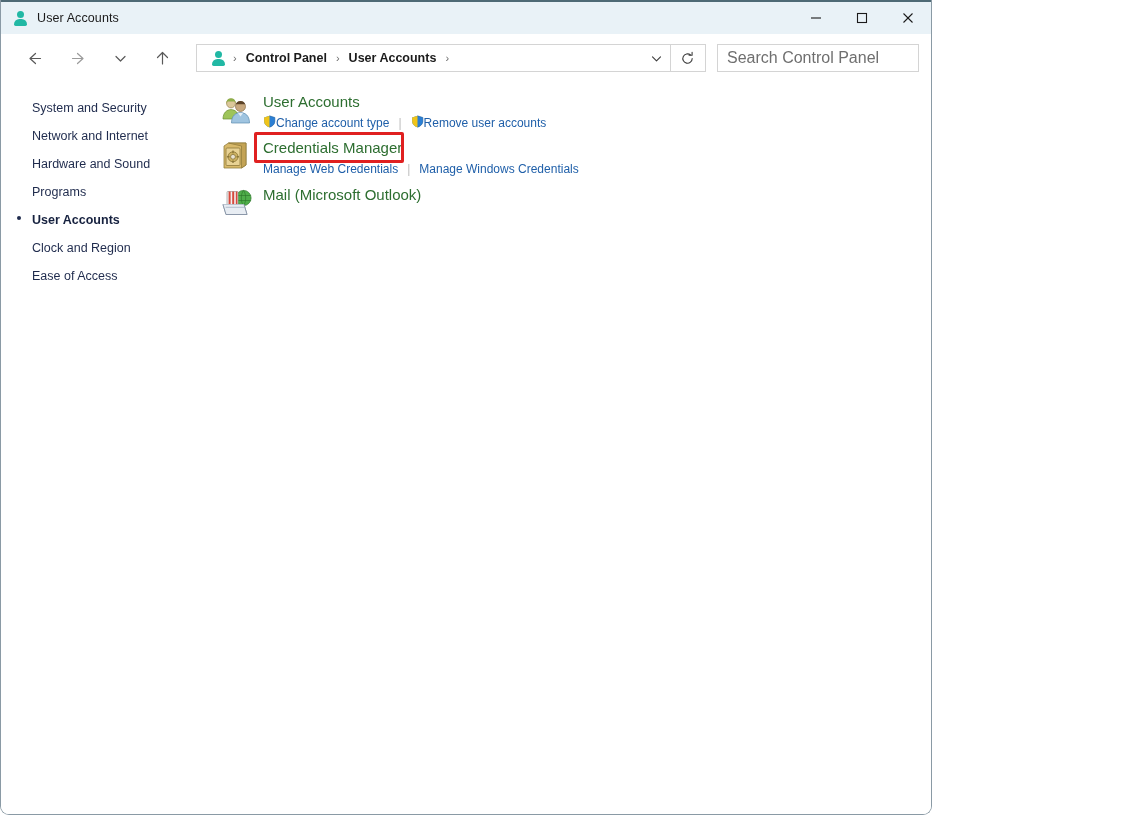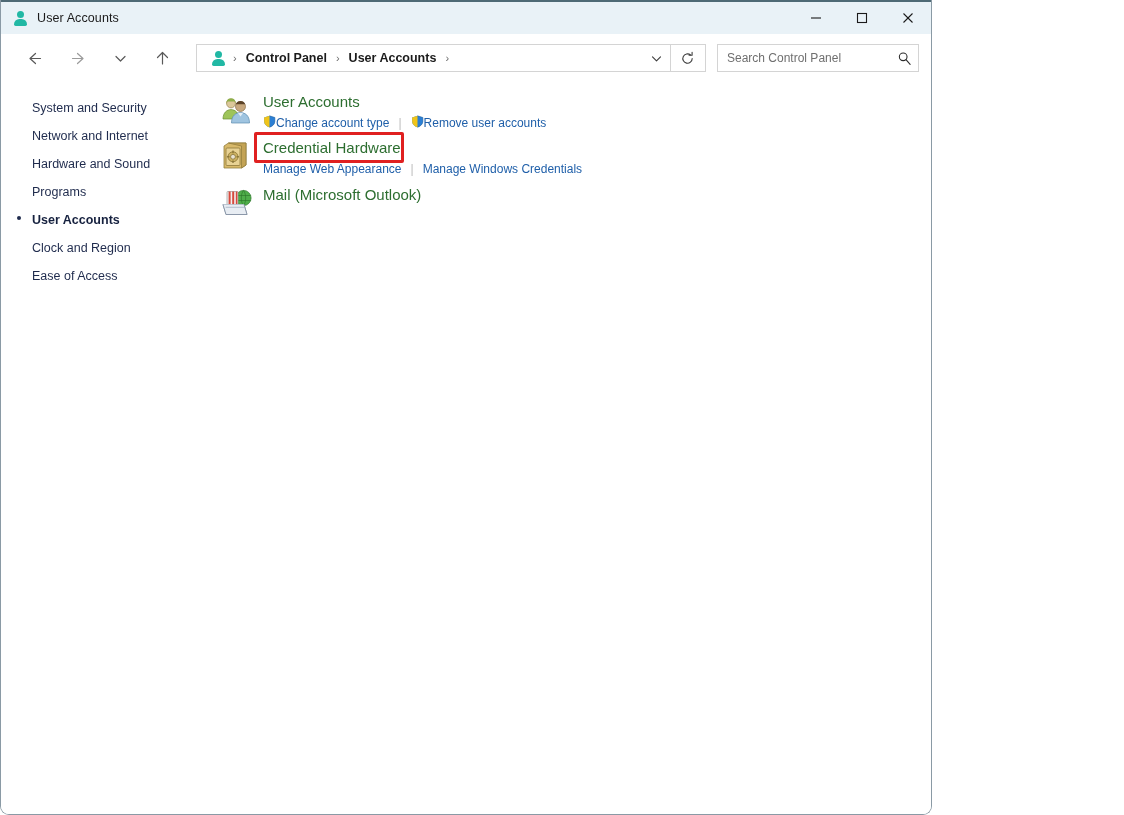--- a/index.html
+++ b/index.html
@@ -191,7 +191,7 @@
     flex: 1;
     height: 100%;
     font-family: "Liberation Sans", sans-serif;
-    font-size: 12px;
+    font-size: 16px;
     color: #0369a1;
     padding: 0 0 0 9px;
     background: transparent;

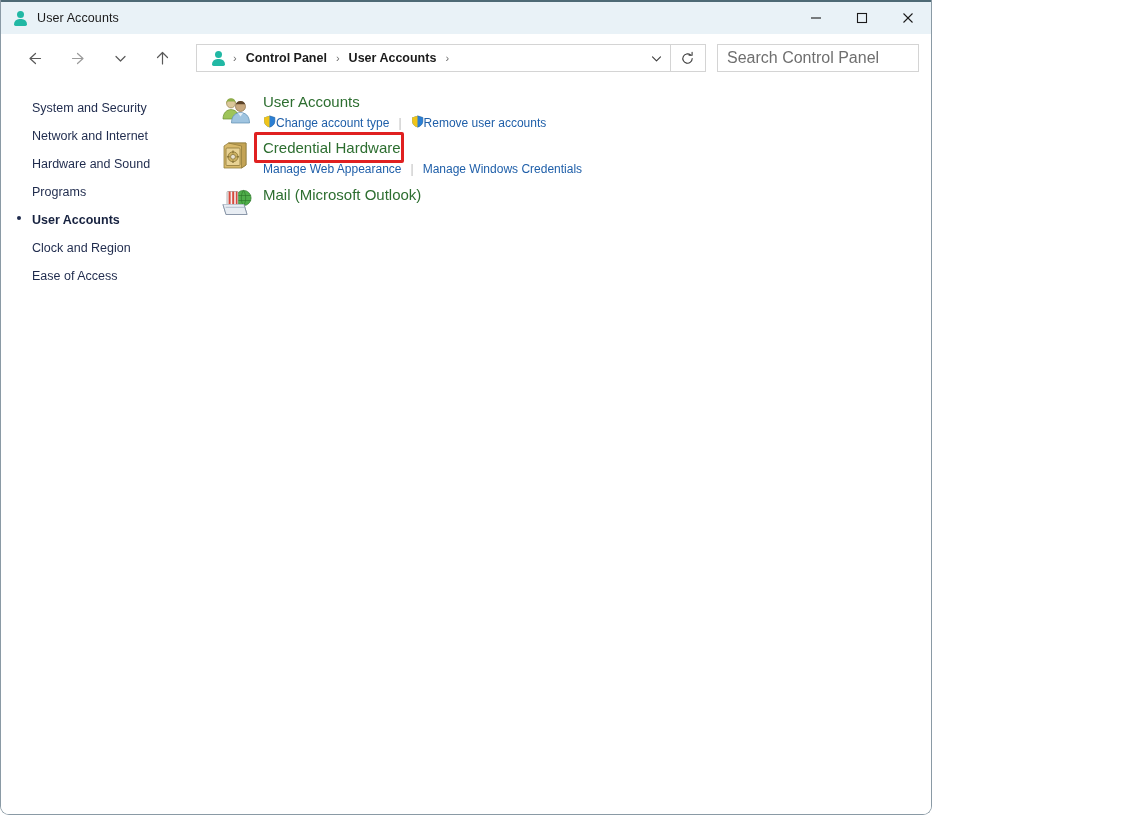--- a/index.html
+++ b/index.html
@@ -465,7 +465,7 @@
           </svg>
         </div>
         <div class="cat-body">
-          <span class="cat-title" id="cred-title">Credential Hardware</span>
+          <span class="cat-title" id="cred-title">Credentials Manager</span>
           <div class="cat-links">
             <span class="cat-link">
               <span>Manage Web Appearance</span>

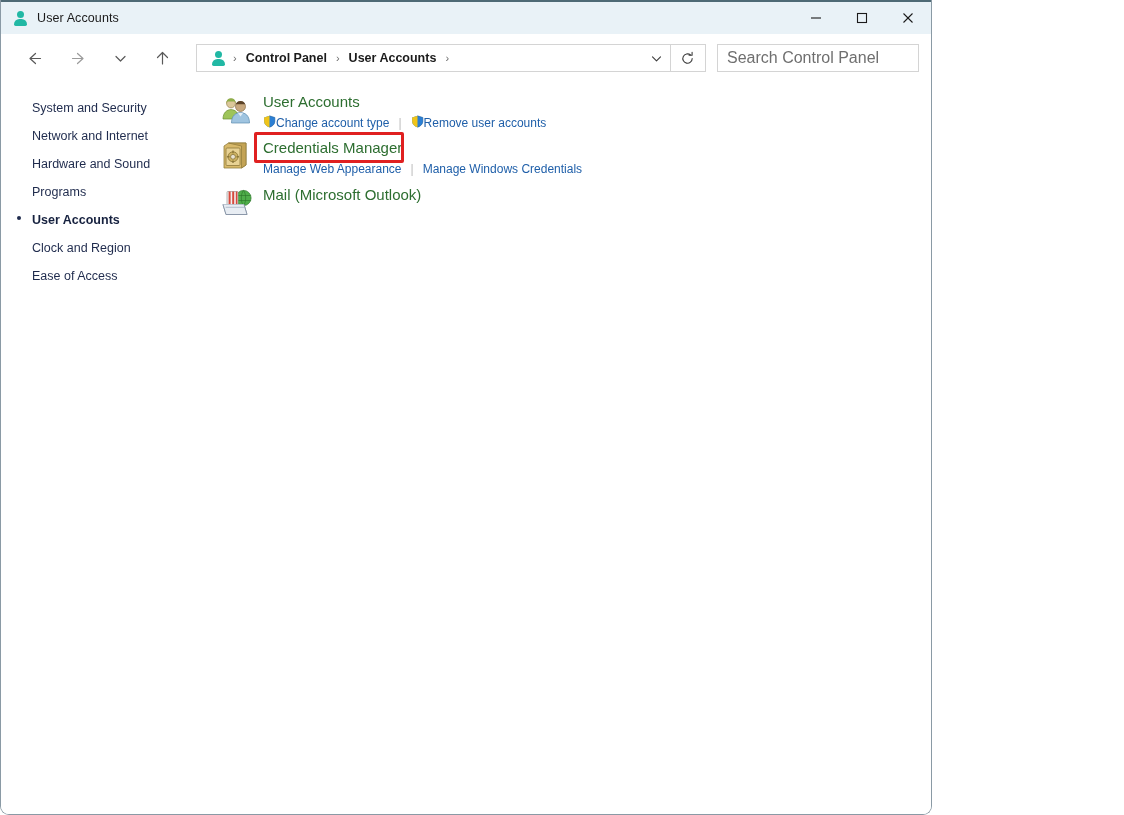--- a/index.html
+++ b/index.html
@@ -468,7 +468,7 @@
           <span class="cat-title" id="cred-title">Credentials Manager</span>
           <div class="cat-links">
             <span class="cat-link">
-              <span>Manage Web Appearance</span>
+              <span>Manage Web Credentials</span>
             </span>
             <span class="link-sep">|</span>
             <span class="cat-link">

